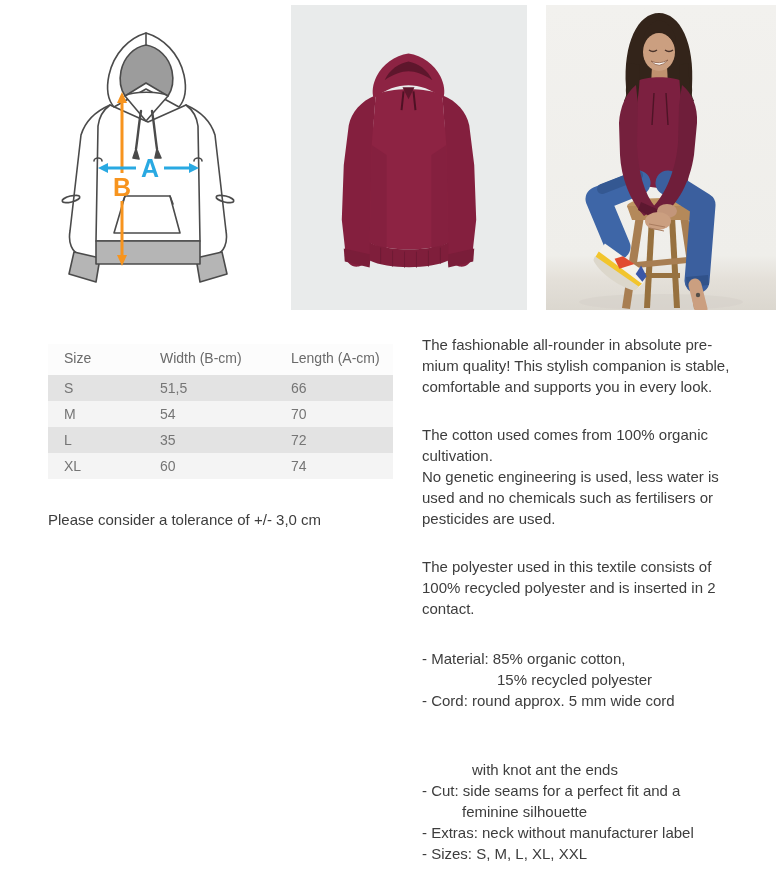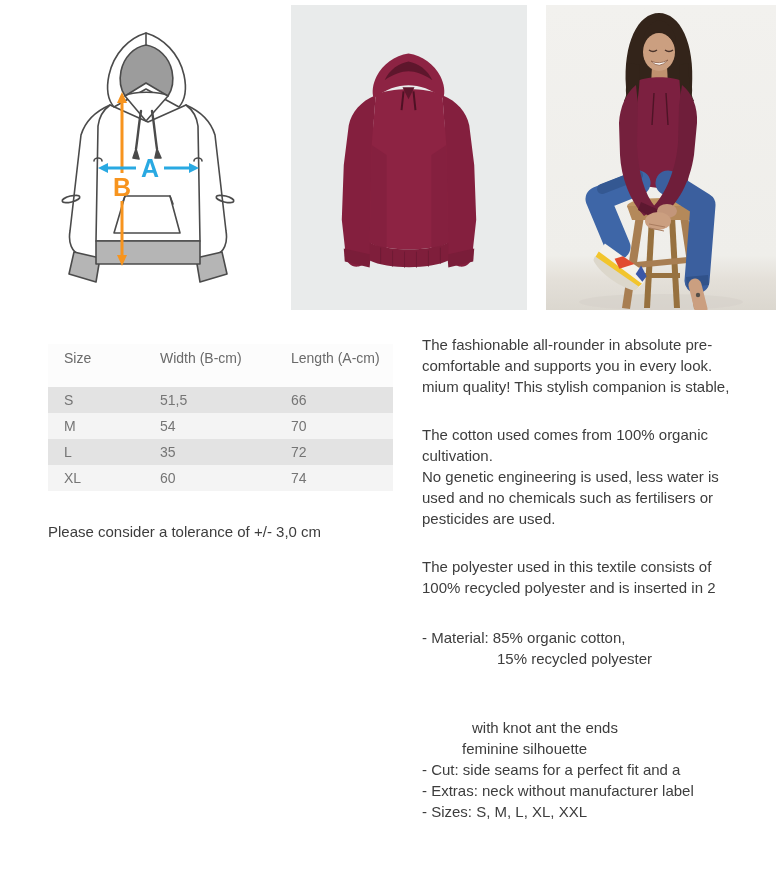--- a/index.html
+++ b/index.html
@@ -28,7 +28,7 @@
   table.size-table col.c1{width:96px;} table.size-table col.c2{width:131px;}
   table.size-table col.c3{width:118px;}
   table.size-table th{font-weight:400;text-align:left;height:27px;
-    padding:0 0 16px 16px;background:#fcfcfc;color:#6a6a6a;font-size:14px;}
+    padding:0 0 4px 16px;background:#fcfcfc;color:#6a6a6a;font-size:14px;}
   table.size-table td{height:26px;padding:0 0 0 16px;}
   tr.row-dark{background:#e3e3e3;}
   tr.row-light{background:#f4f4f4;}

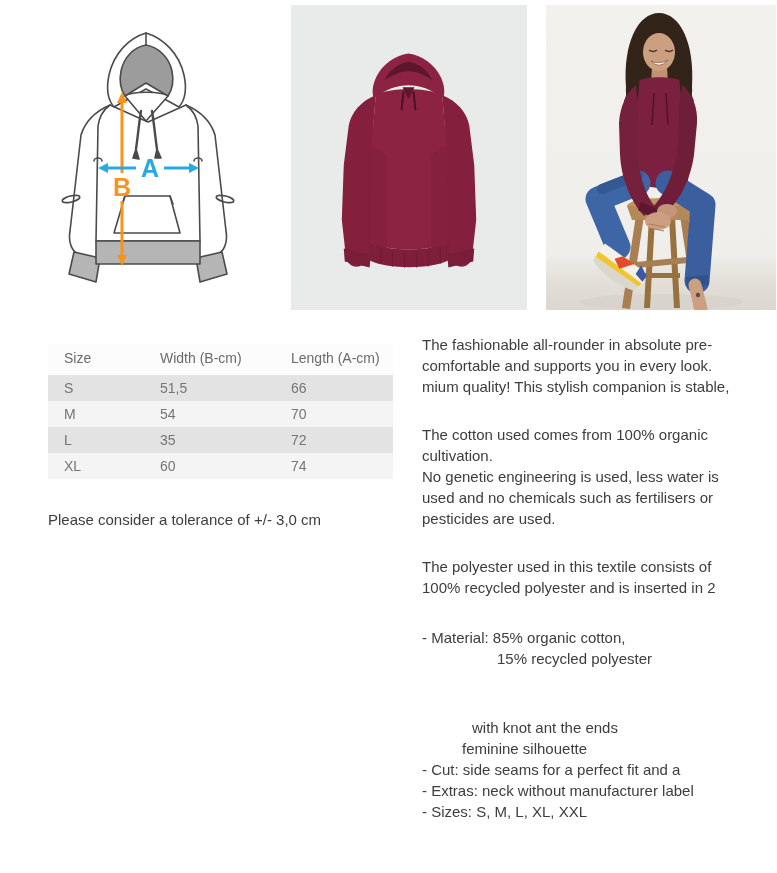--- a/index.html
+++ b/index.html
@@ -235,8 +235,8 @@
     <div class="right-col">
       <div class="para">
           <div class="line">The fashionable all-rounder in absolute pre-</div>
+          <div class="line">mium quality! This stylish companion is stable,</div>
           <div class="line">comfortable and supports you in every look.</div>
-          <div class="line">mium quality! This stylish companion is stable,</div>
         </div>
       <div class="para">
           <div class="line">The cotton used comes from 100% organic</div>

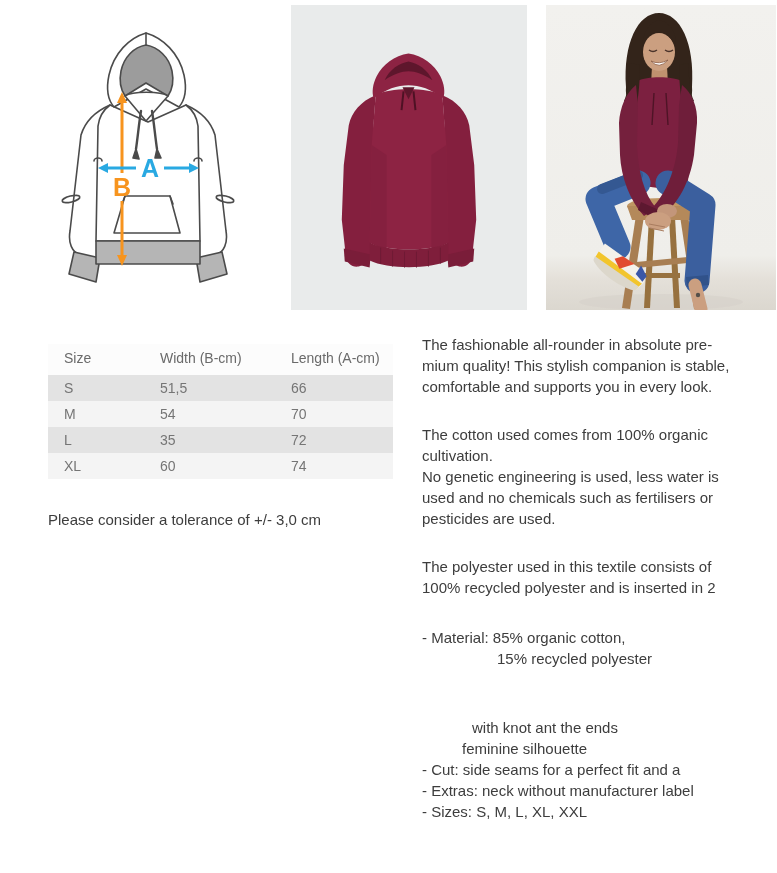--- a/index.html
+++ b/index.html
@@ -248,6 +248,7 @@
       <div class="para para-tight">
           <div class="line">The polyester used in this textile consists of</div>
           <div class="line">100% recycled polyester and is inserted in 2</div>
+          <div class="line">contact.</div>
         </div>
       <div class="para">
           <div class="line">- Material: 85% organic cotton,</div>

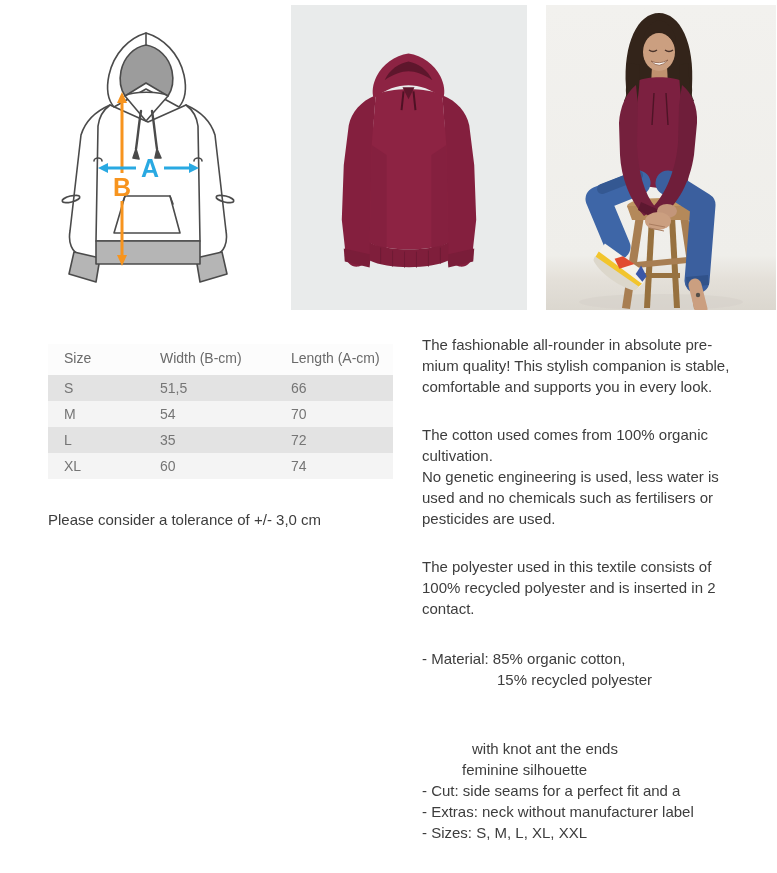--- a/index.html
+++ b/index.html
@@ -253,6 +253,7 @@
       <div class="para">
           <div class="line">- Material: 85% organic cotton,</div>
           <div class="line ind1">15% recycled polyester</div>
+          <div class="line">- Cord: round approx. 5 mm wide cord</div>
           <div class="line ind2">with knot ant the ends</div>
           <div class="line ind3">feminine silhouette</div>
           <div class="line">- Cut: side seams for a perfect fit and a</div>

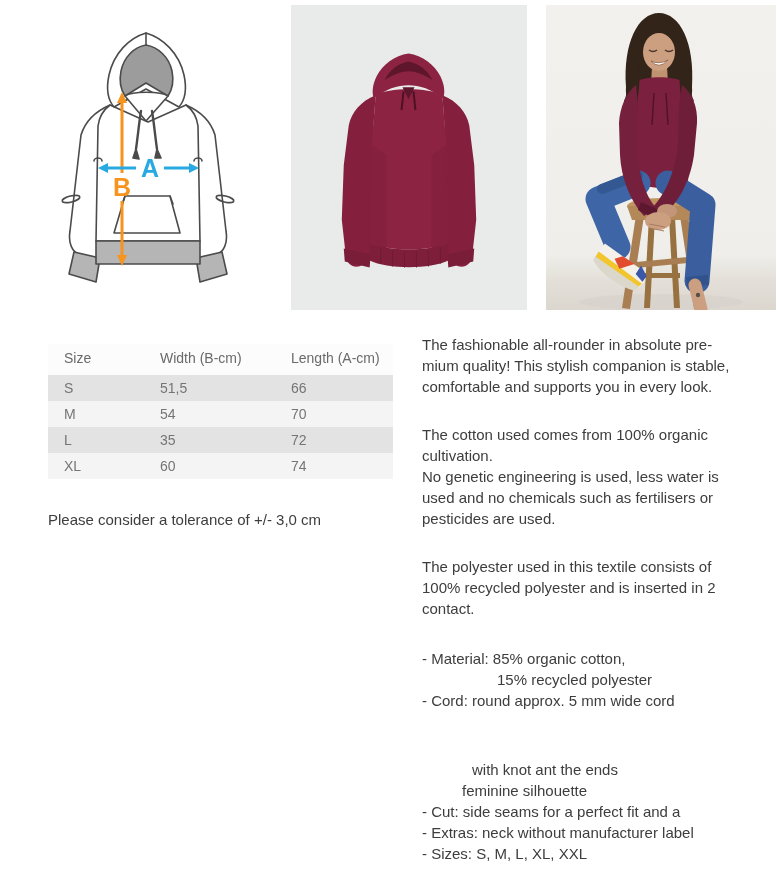--- a/index.html
+++ b/index.html
@@ -255,8 +255,8 @@
           <div class="line ind1">15% recycled polyester</div>
           <div class="line">- Cord: round approx. 5 mm wide cord</div>
           <div class="line ind2">with knot ant the ends</div>
+          <div class="line">- Cut: side seams for a perfect fit and a</div>
           <div class="line ind3">feminine silhouette</div>
-          <div class="line">- Cut: side seams for a perfect fit and a</div>
           <div class="line">- Extras: neck without manufacturer label</div>
           <div class="line">- Sizes: S, M, L, XL, XXL</div>
         </div>

